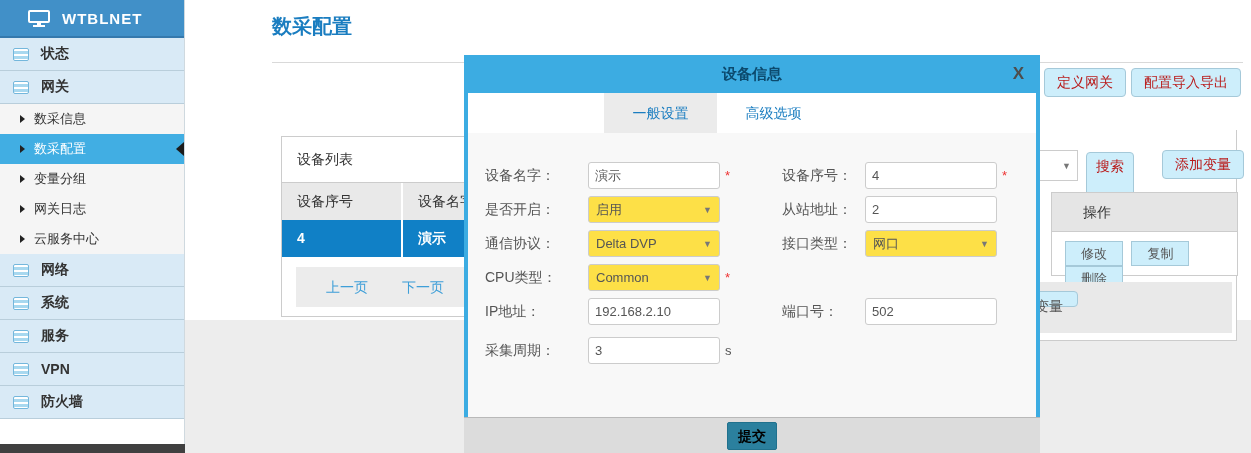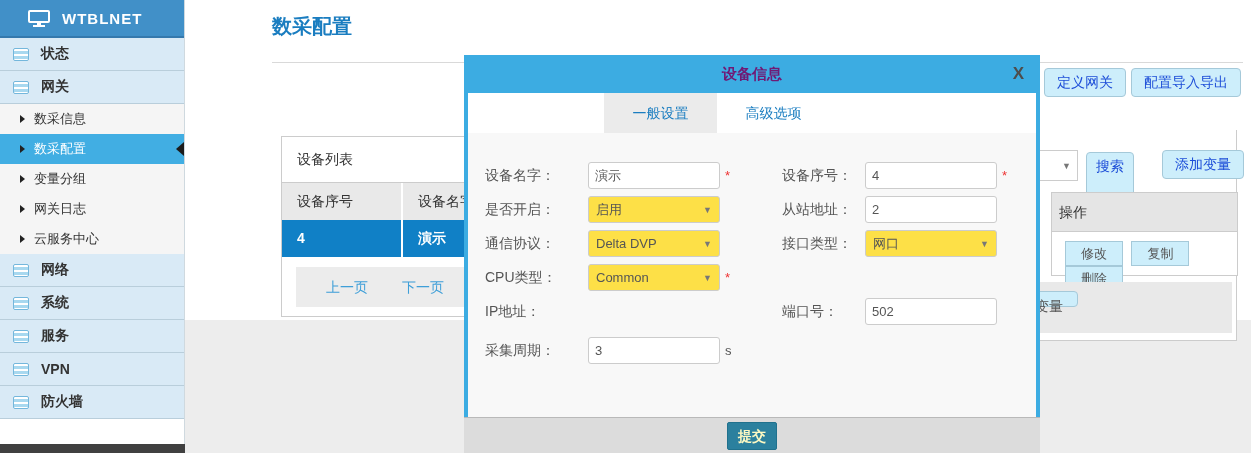--- a/index.html
+++ b/index.html
@@ -79,7 +79,7 @@
     border-left:4px solid #3cace2; border-right:4px solid #3cace2; background:#f8f8f8; }
   .m-header { position:relative; height:38px; background:#3cace2; margin:0 -4px; }
   .m-title { position:absolute; left:0; right:0; top:0; height:38px; line-height:38px; text-align:center;
-    color:#701a75; font-weight:bold; font-size:15px; }
+    color:#0c4a6e; font-weight:bold; font-size:15px; }
   .m-close { position:absolute; right:16px; top:8px; font-size:17px; font-weight:bold; color:#4d4d4d;
     cursor:pointer; line-height:22px; }
   .m-tabs { position:relative; height:40px; background:#fff; }

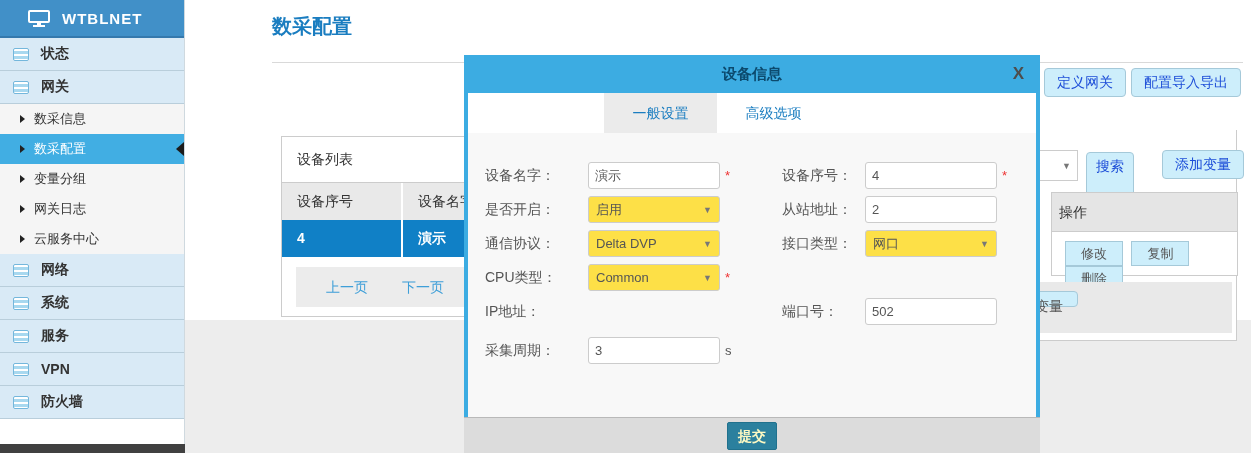--- a/index.html
+++ b/index.html
@@ -34,7 +34,7 @@
   #page-title { position:absolute; left:272px; top:13px; font-size:20px; font-weight:bold; color:#1a7dc0; z-index:1; }
   #title-hr { position:absolute; left:272px; top:62px; width:971px; height:1px; background:#d9d9d9; z-index:1; }
   .btn-lite { position:absolute; height:29px; line-height:27px; padding:0 12px; background:#cdeefb;
-    border:1px solid #a5c9d9; border-radius:4px; color:#1d4ed8; font-size:14px; text-align:center;
+    border:1px solid #a5c9d9; border-radius:4px; color:#b91c1c; font-size:14px; text-align:center;
     cursor:pointer; z-index:1; }
   #btn-define-gateway { left:1044px; top:68px; }
   #btn-config-ie { left:1131px; top:68px; }

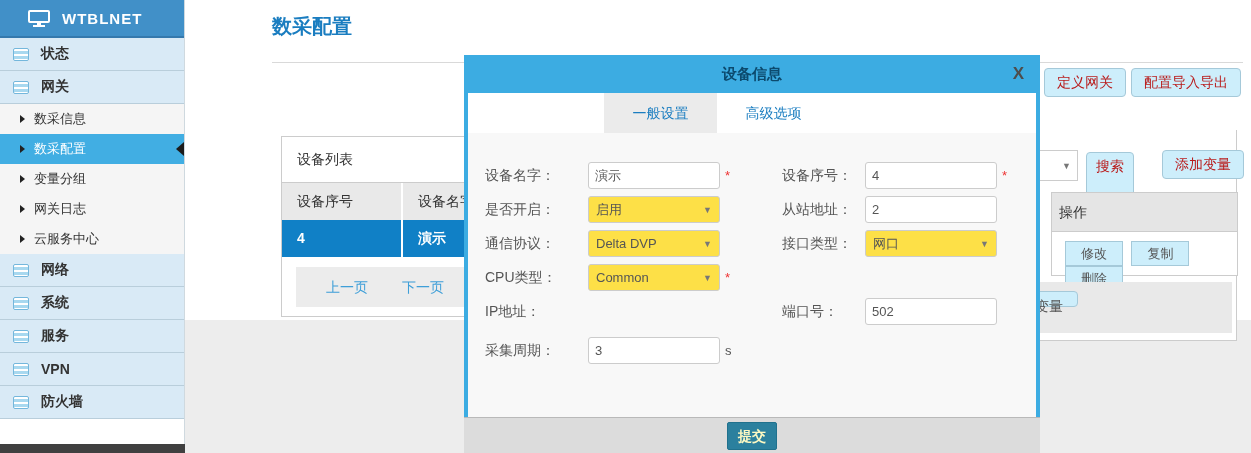--- a/index.html
+++ b/index.html
@@ -64,7 +64,7 @@
   #btn-search { left:1086px; top:152px; height:44px; line-height:26px; padding:0 9px; }
   #btn-add-variable { left:1162px; top:150px; }
   #ops-table { position:absolute; left:1051px; top:192px; width:187px; z-index:1; }
-  .ops-header { height:40px; line-height:39px; padding-left:7px; background:#e5e5e5;
+  .ops-header { height:40px; line-height:39px; padding-left:31px; background:#e5e5e5;
     border:1px solid #ccc; font-size:14px; color:#333; }
   .ops-row { height:44px; background:#fff; border:1px solid #ccc; border-top:none; padding:9px 0 0 13px; }
   .btn-mini { display:inline-block; height:25px; line-height:23px; padding:0 15px; background:#cdeefb;

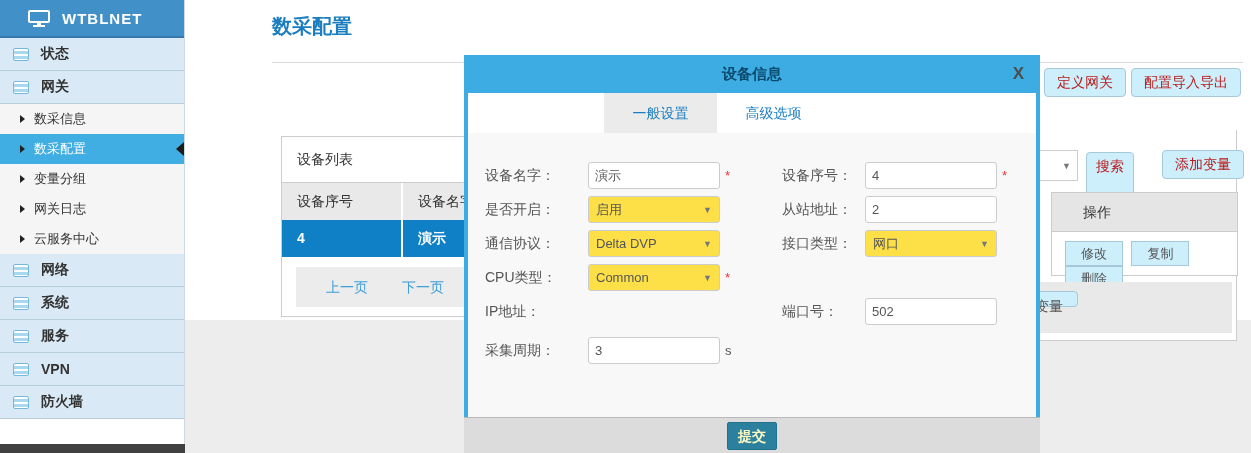--- a/index.html
+++ b/index.html
@@ -266,6 +266,7 @@
       <div class="req lreq r4">*</div>
 
       <div class="f-label lx r5">IP地址：</div>
+      <input class="f-input lin r5" value="192.168.2.10" style="">
       <div class="f-label rx r5">端口号：</div>
       <input class="f-input rin r5" value="502" style="">
 

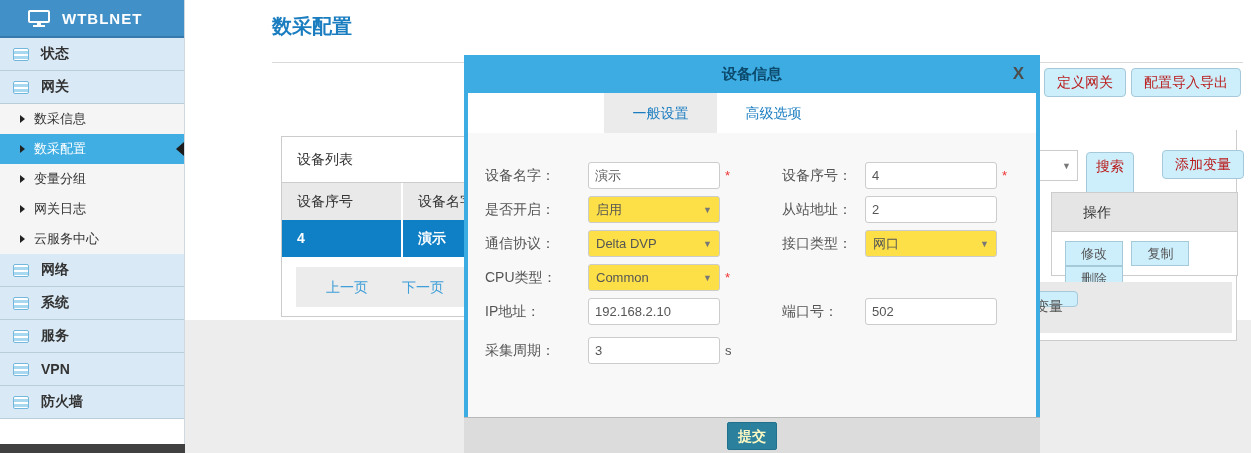--- a/index.html
+++ b/index.html
@@ -104,7 +104,7 @@
   .m-footer { position:absolute; left:-4px; right:-4px; bottom:0; height:36px; background:#dcdcdc;
     border-top:1px solid #b9b9b9; }
   #btn-submit { position:absolute; left:50%; margin-left:-25px; top:4px; width:50px; height:28px;
-    background:#2b809e; border:1px solid #20718d; border-radius:2px; color:#fef9c3; font-weight:bold;
+    background:#2b809e; border:1px solid #20718d; border-radius:2px; color:#000000; font-weight:bold;
     font-size:14px; text-align:center; line-height:26px; cursor:pointer; }
 </style>
 </head>

